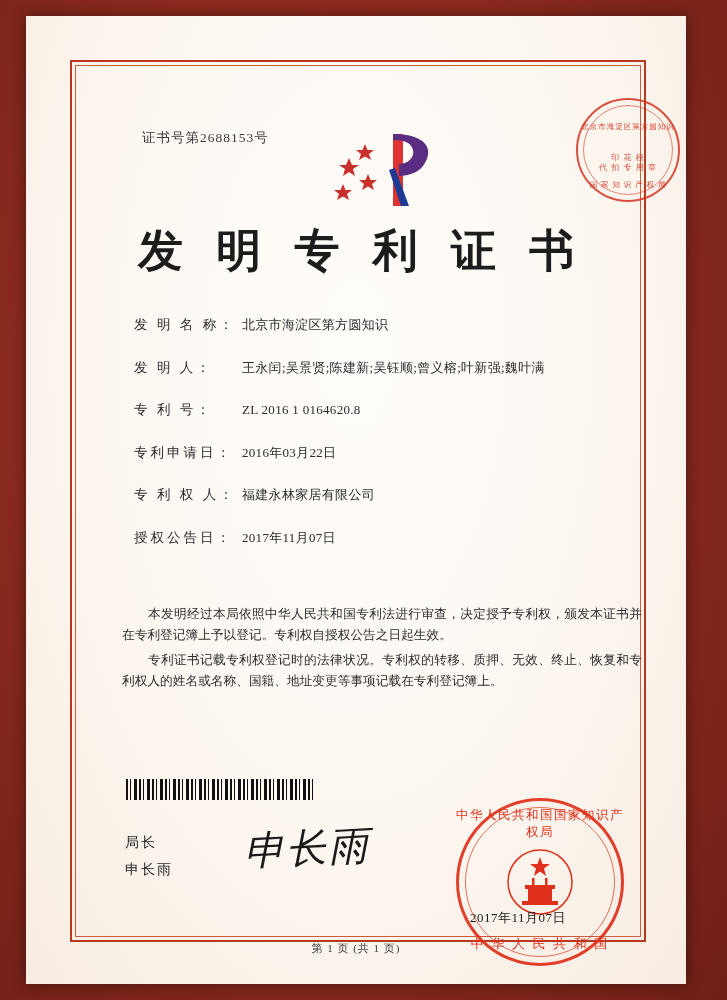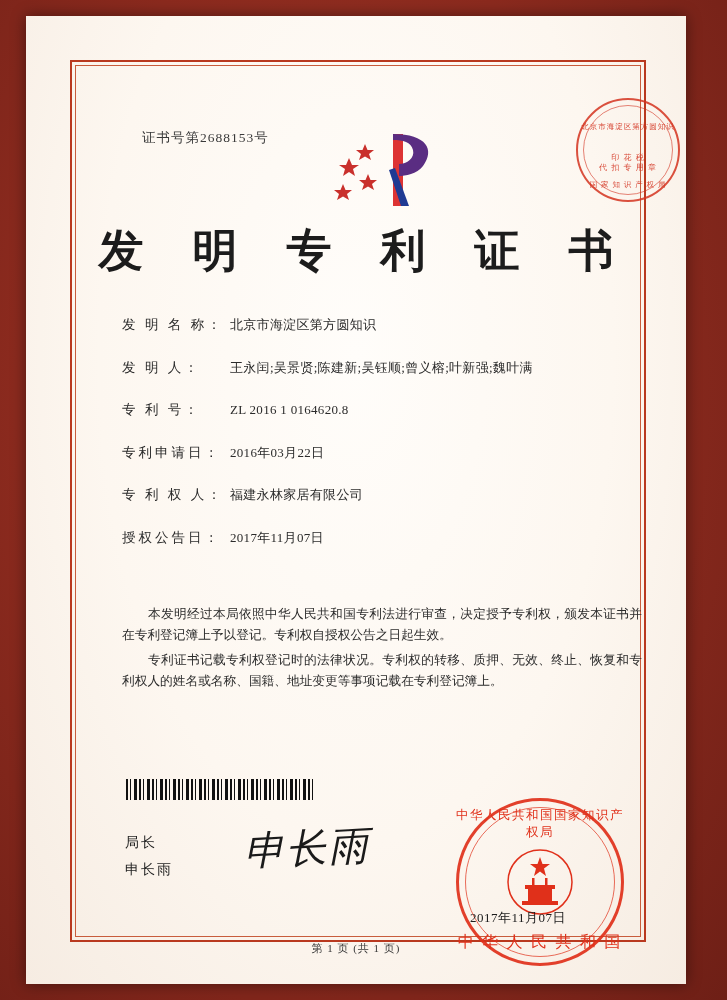--- a/index.html
+++ b/index.html
@@ -121,7 +121,7 @@
     letter-spacing: 11px;
     color: #1c1c1c;
     font-weight: bold;
-    font-family: Liberation Mono, monospace;
+    font-family: Liberation Serif, serif;
     text-indent: 11px;
   }
 

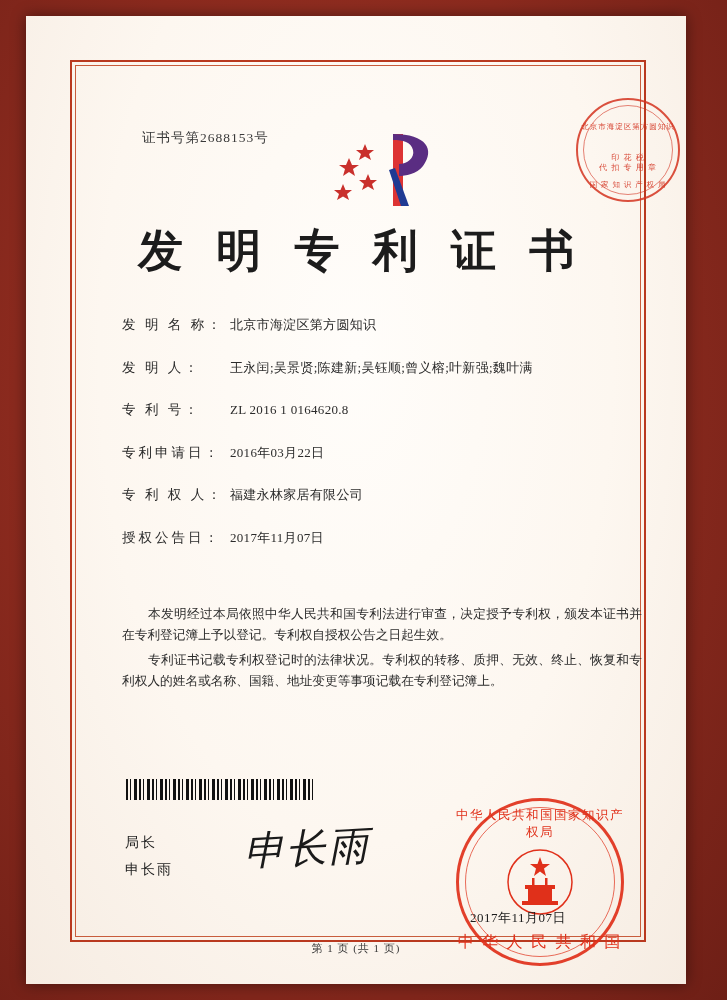--- a/index.html
+++ b/index.html
@@ -128,7 +128,7 @@
   
   .fields {
     position: absolute;
-    left: 96px;
+    left: 108px;
     top: 300px;
     width: 520px;
   }

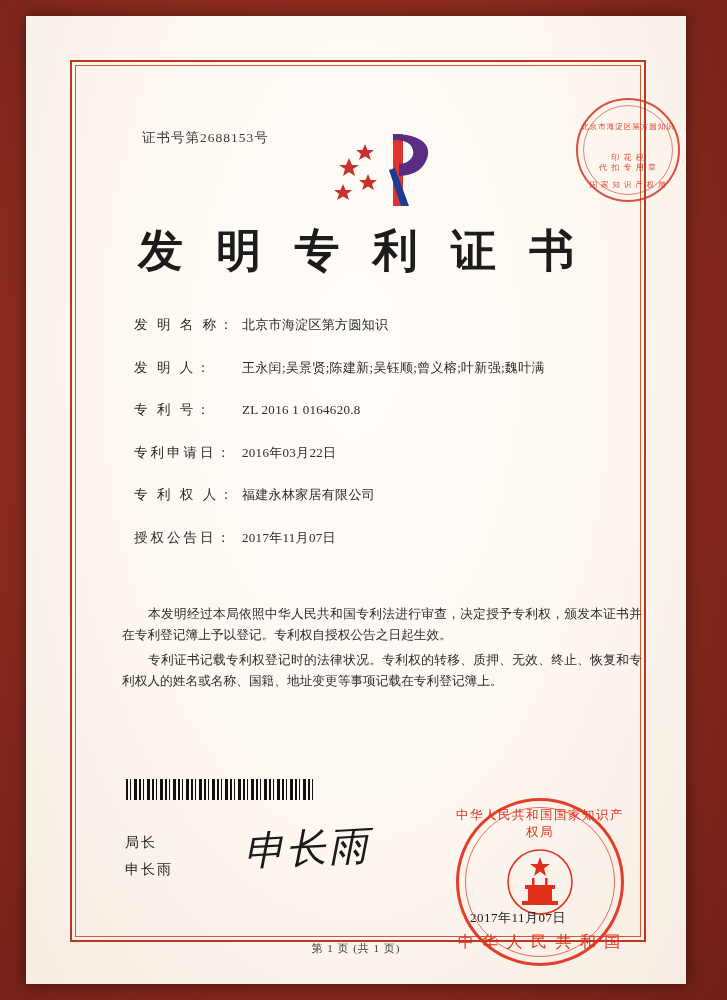--- a/index.html
+++ b/index.html
@@ -250,7 +250,7 @@
     left: 0;
     width: 100%;
     text-align: center;
-    font-size: 16px;
+    font-size: 13px;
     color: #e0301a;
     letter-spacing: 2px;
     font-family: "Liberation Sans", sans-serif;

